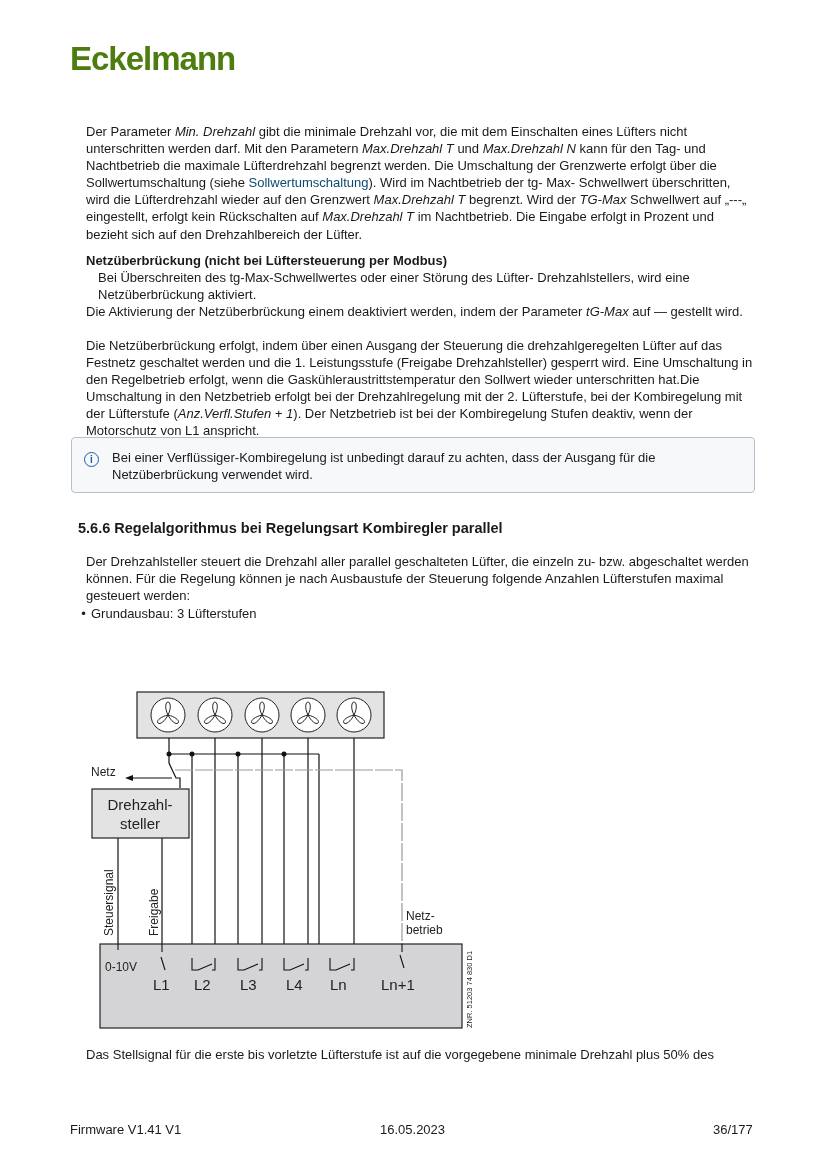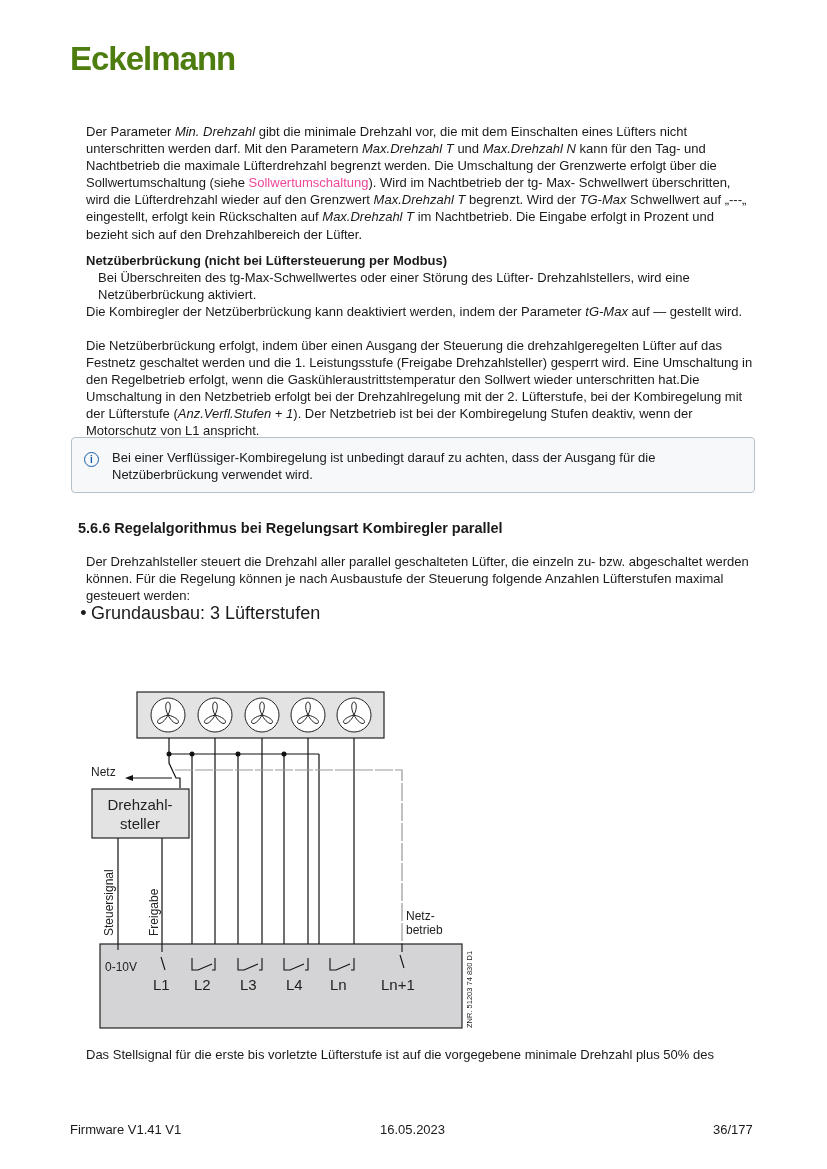--- a/index.html
+++ b/index.html
@@ -9,7 +9,7 @@
           font-weight:bold; font-size:33px; color:#4d7c0f; letter-spacing:-1px; }
   .p { position:absolute; left:86px; width:670px; font-size:13px; line-height:17.1px; margin:0; }
   .p i { font-style:italic; }
-  .link { color:#ec4899; }
+  .link { color:#0c4a6e; }
   .bold-head { font-weight:bold; }
   .note { position:absolute; left:71px; top:437px; width:684px; height:56px; box-sizing:border-box;
           border:1px solid #b7c0c8; border-radius:4px; background:#f6f8fa; }

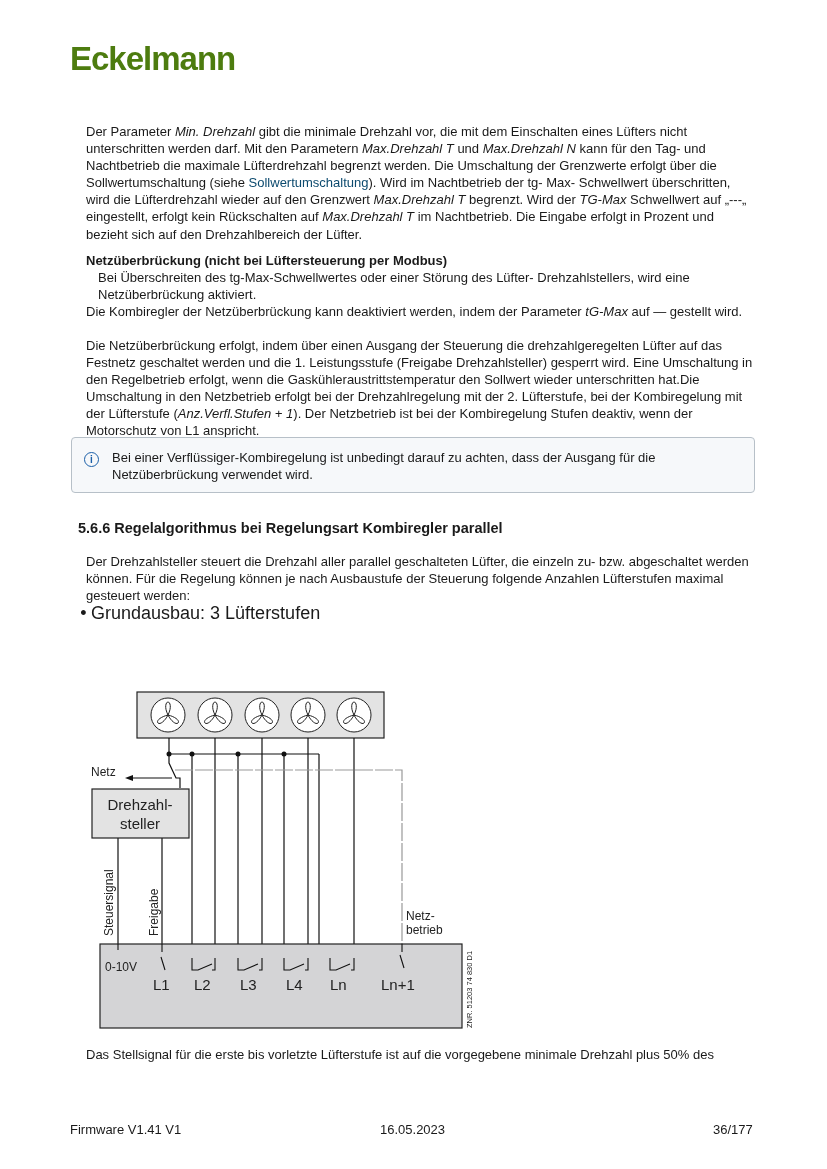--- a/index.html
+++ b/index.html
@@ -31,7 +31,7 @@
 
 <p class="p bold-head" style="top:252px;">Netzüberbrückung (nicht bei Lüftersteuerung per Modbus)</p>
 <p class="p" style="top:269px;margin-left:12px;">Bei Überschreiten des tg-Max-Schwellwertes oder einer Störung des Lüfter- Drehzahlstellers, wird eine Netzüberbrückung aktiviert.</p>
-<p class="p" style="top:303px;"><span>Die Kombiregler der Netzüberbrückung kann deaktiviert werden, indem der Parameter </span><i>tG-Max</i><span> auf — gestellt wird.</span></p>
+<p class="p" style="top:303px;"><span>Die Aktivierung der Netzüberbrückung einem deaktiviert werden, indem der Parameter </span><i>tG-Max</i><span> auf — gestellt wird.</span></p>
 <p class="p" style="top:337px;"><span>Die Netzüberbrückung erfolgt, indem über einen Ausgang der Steuerung die drehzahlgeregelten Lüfter auf das Festnetz geschaltet werden und die 1. Leistungsstufe (Freigabe Drehzahlsteller) gesperrt wird. Eine Umschaltung in den Regelbetrieb erfolgt, wenn die Gaskühleraustrittstemperatur den Sollwert wieder unterschritten hat.Die Umschaltung in den Netzbetrieb erfolgt bei der Drehzahlregelung mit der 2. Lüfterstufe, bei der Kombiregelung mit der Lüfterstufe (</span><i>Anz.Verfl.Stufen + 1</i><span>). Der Netzbetrieb ist bei der Kombiregelung Stufen deaktiv, wenn der Motorschutz von L1 anspricht.</span></p>
 
 <div class="note">

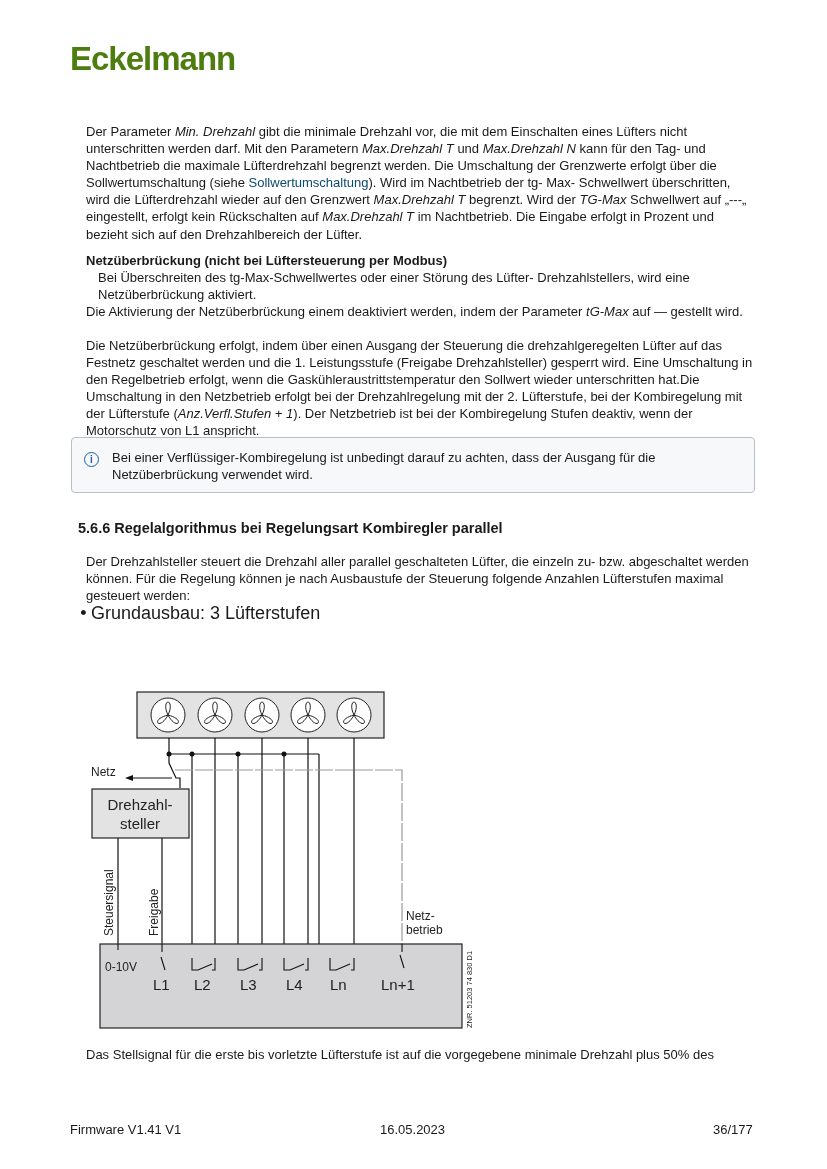--- a/index.html
+++ b/index.html
@@ -17,7 +17,7 @@
               border-radius:50%; color:#1a5fa8; font-size:10px; font-weight:bold; text-align:center; line-height:13px; }
   .note .t { position:absolute; left:40px; top:11px; width:620px; font-size:13px; line-height:17.1px; }
   .h3 { position:absolute; left:78px; top:520px; font-size:14.5px; font-weight:bold; }
-  ul.list { position:absolute; left:76px; top:605px; margin:0; padding:0; list-style:none; font-size:18px; line-height:17.2px;text-align:center; }
+  ul.list { position:absolute; left:76px; top:605px; margin:0; padding:0; list-style:none; font-size:13px; line-height:17.2px;text-align:center; }
   ul.list li::before { content:"•"; display:inline-block; width:15px; text-align:center; }
   .diagram { position:absolute; left:70px; top:680px; }
   .footer { position:absolute; top:1122px; font-size:13px; color:#1a1a1a; }

